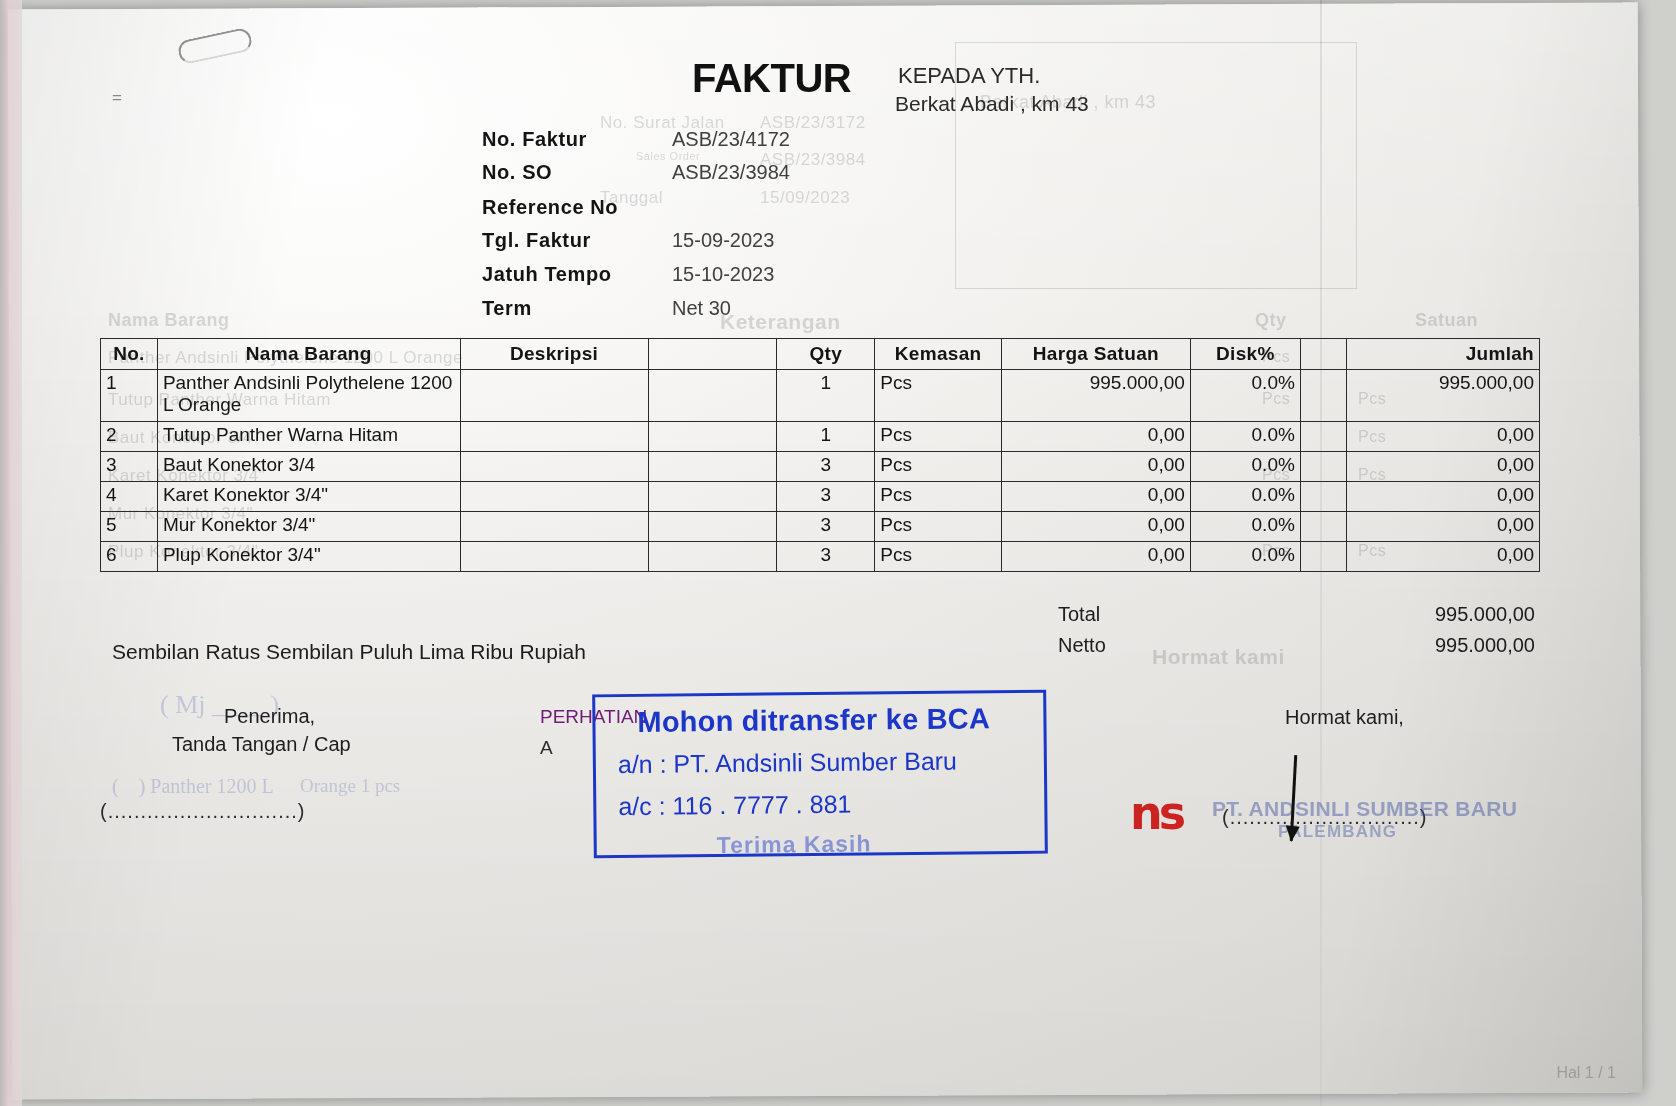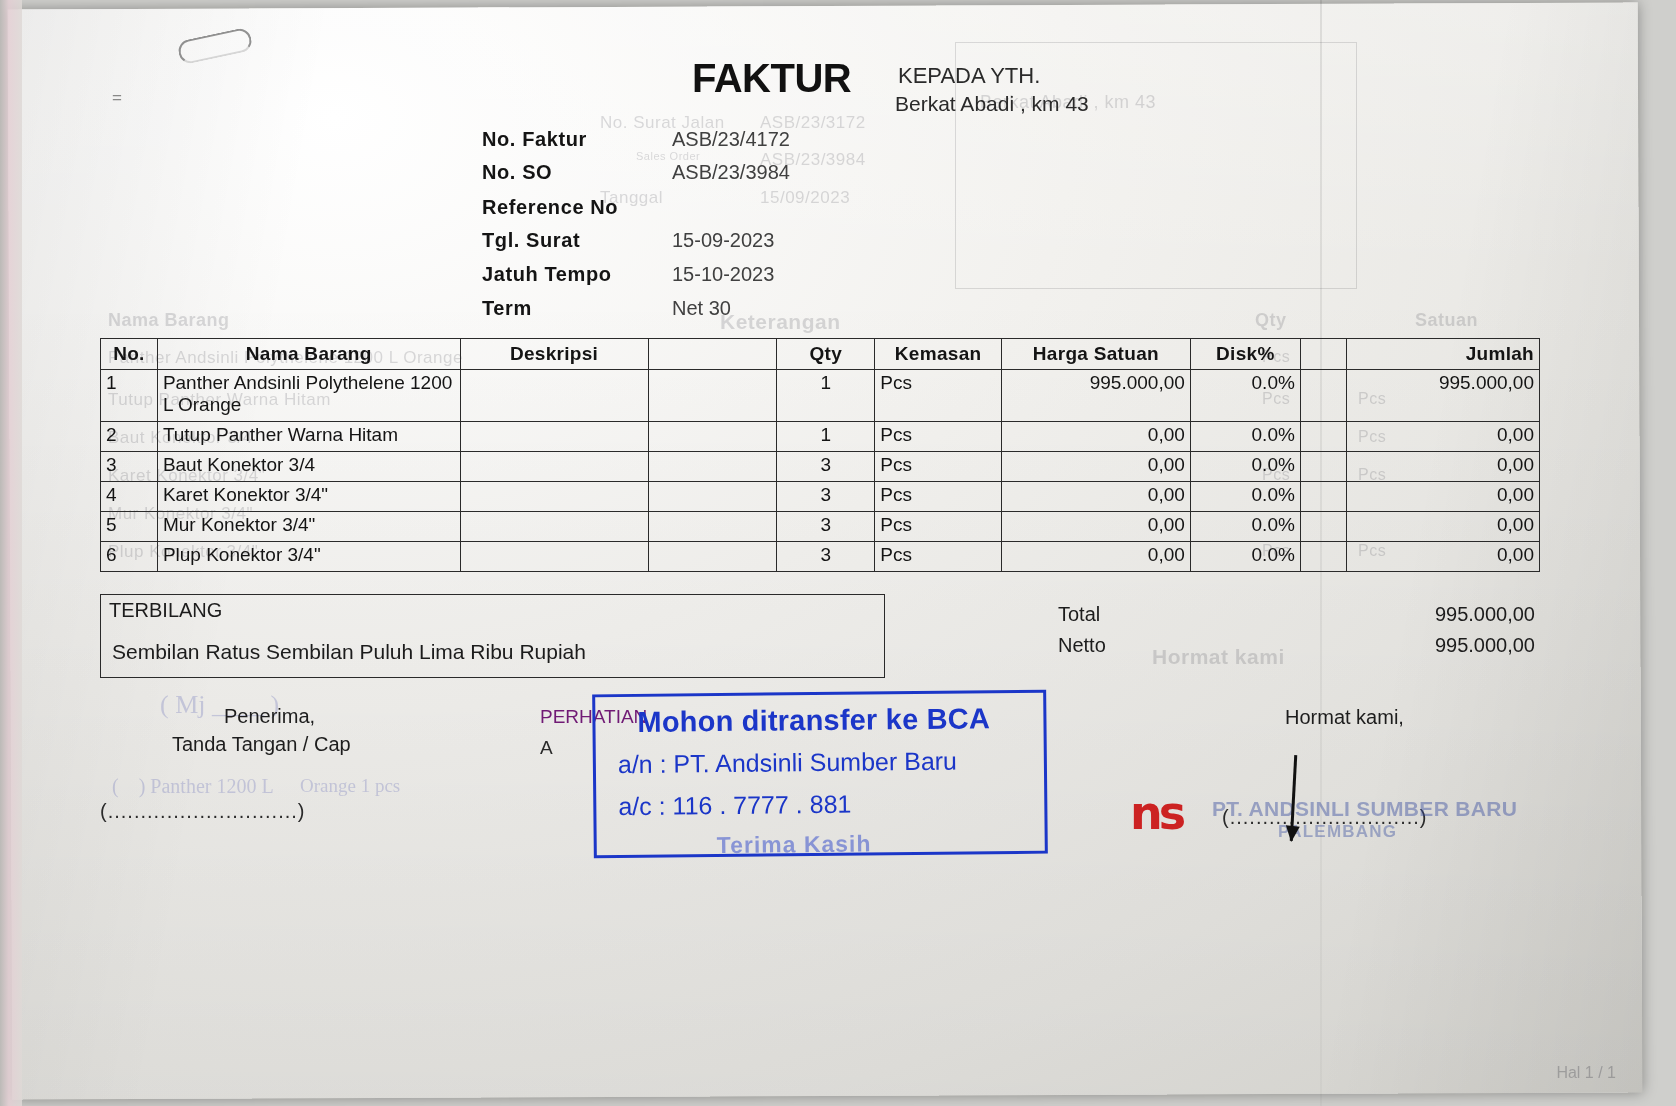--- a/index.html
+++ b/index.html
@@ -319,7 +319,7 @@
     <div class="abs meta-label" style="left:482px; top:196px;">Reference No</div>
     <div class="abs meta-value" style="left:672px; top:196px;"></div>
 
-    <div class="abs meta-label" style="left:482px; top:229px;">Tgl. Surat</div>
+    <div class="abs meta-label" style="left:482px; top:229px;">Tgl. Faktur</div>
     <div class="abs meta-value" style="left:672px; top:229px;">15-09-2023</div>
 
     <div class="abs meta-label" style="left:482px; top:263px;text-align:center;">Jatuh Tempo</div>

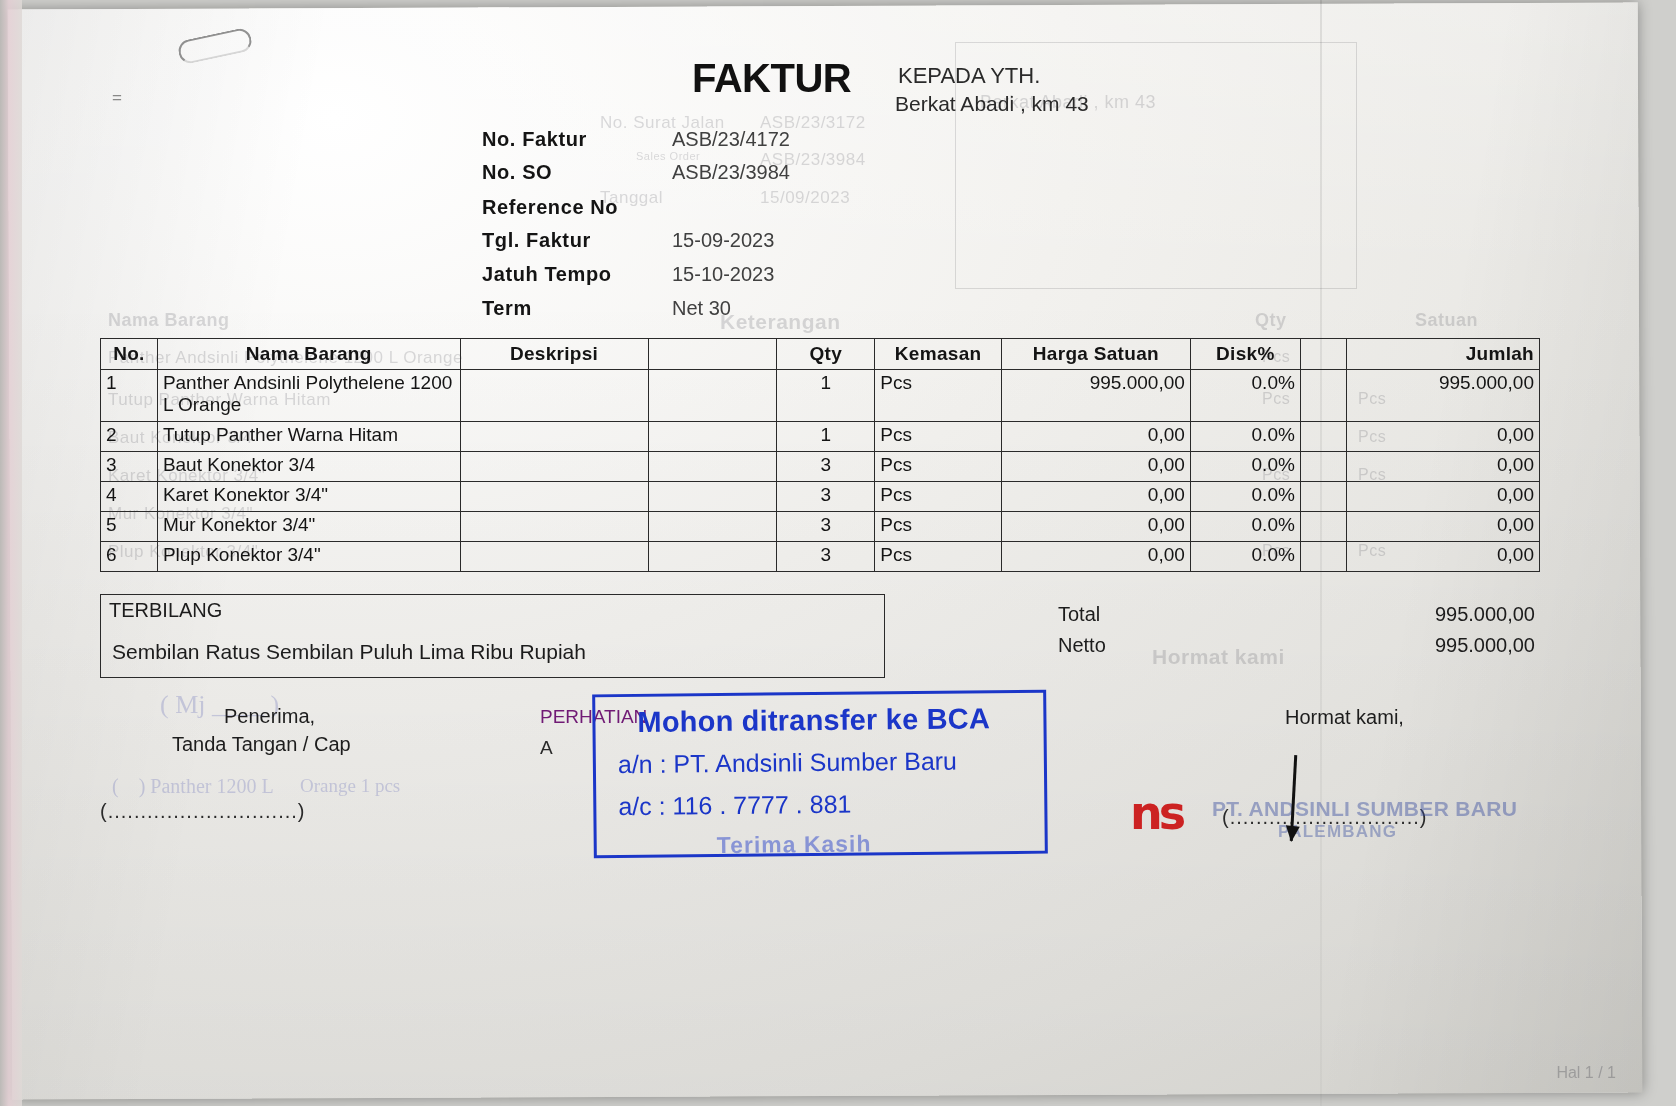--- a/index.html
+++ b/index.html
@@ -419,9 +419,6 @@
       </tbody>
     </table>
 
-    <div class="terbilang-box">
-      <div class="terbilang-label">TERBILANG</div>
-    </div>
     <div class="abs terbilang-value" style="left:112px; top:640px;">Sembilan Ratus Sembilan Puluh Lima Ribu Rupiah</div>
 
     <div class="abs tot-label" style="left:1058px; top:603px;">Total</div>

